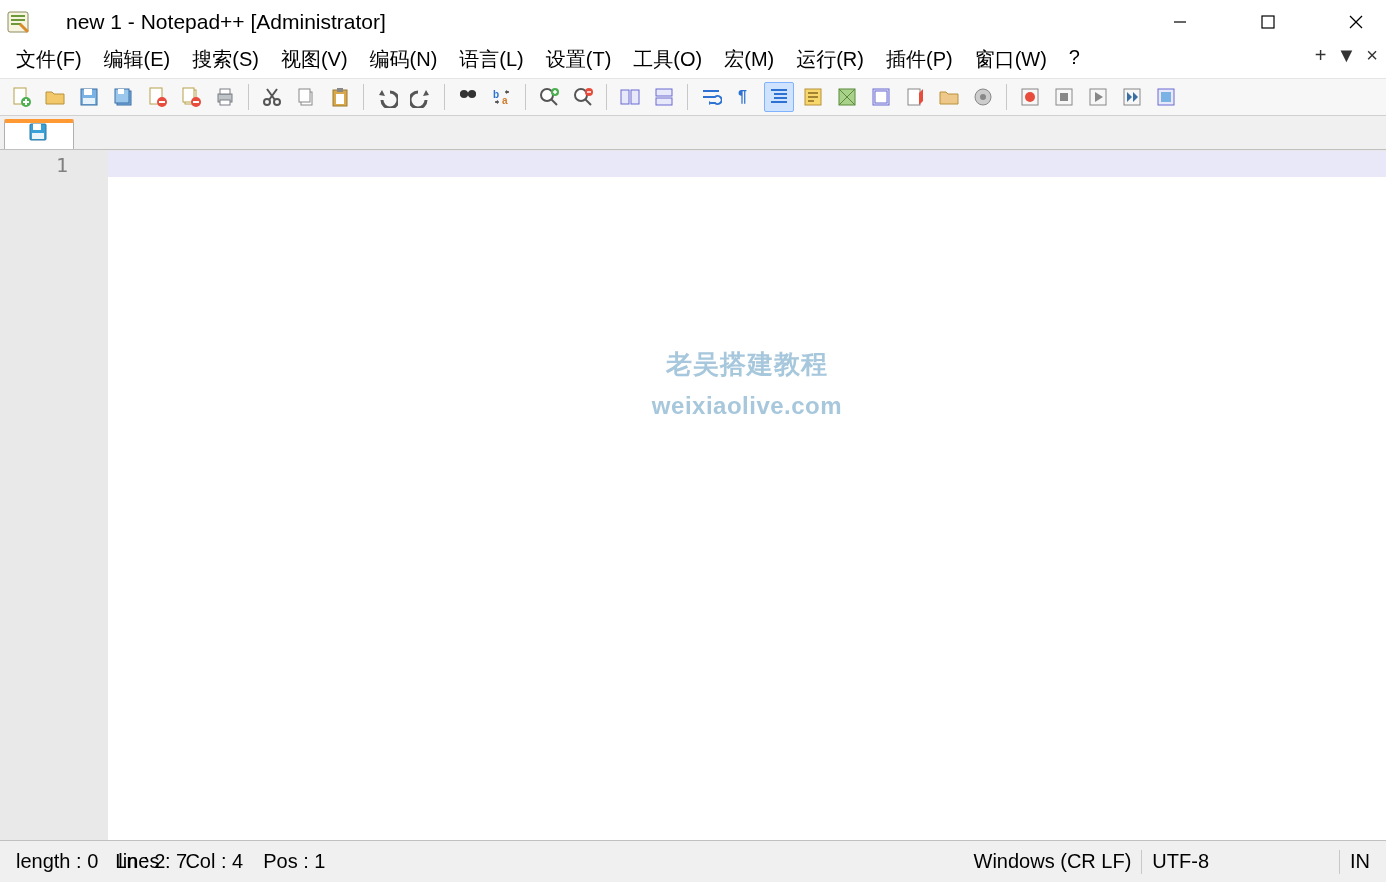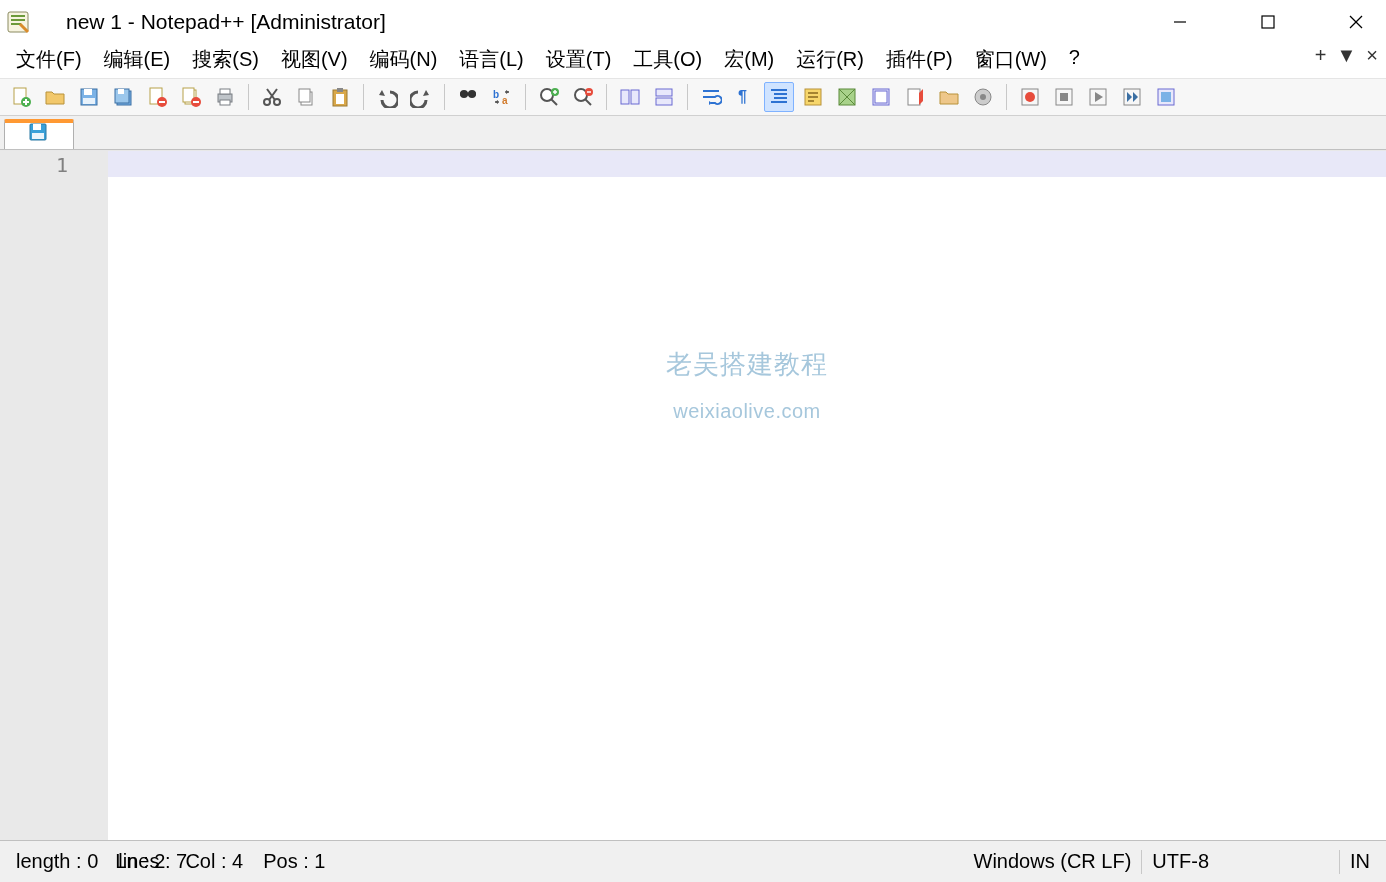--- a/index.html
+++ b/index.html
@@ -140,7 +140,7 @@
     transform: translateX(-50%);
     text-align: center;
     color: #a6c7dc;
-    font-weight: 400;
+    font-weight: 700;
     pointer-events: none;
     user-select: none;
   }

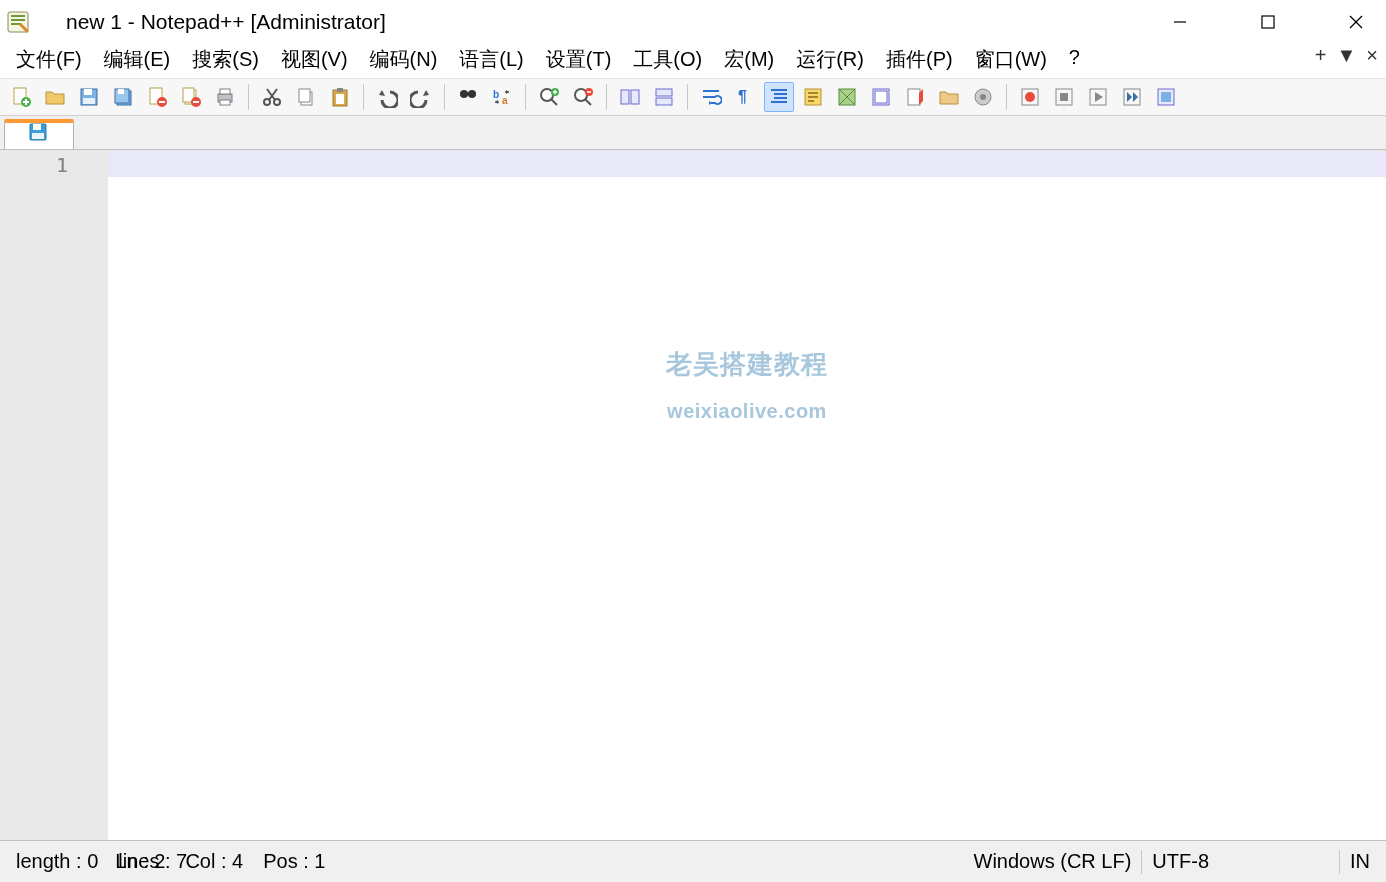--- a/index.html
+++ b/index.html
@@ -145,7 +145,7 @@
     user-select: none;
   }
   .watermark .wm1 { font-size: 26px; letter-spacing: 1px; }
-  .watermark .wm2 { font-size: 20px; font-family: "Arial", sans-serif; letter-spacing: 0.5px; margin-top:18px;}
+  .watermark .wm2 { font-size: 24px; font-family: "Arial", sans-serif; letter-spacing: 0.5px; margin-top:10px;}
   
   .statusbar {
     height: 42px;

